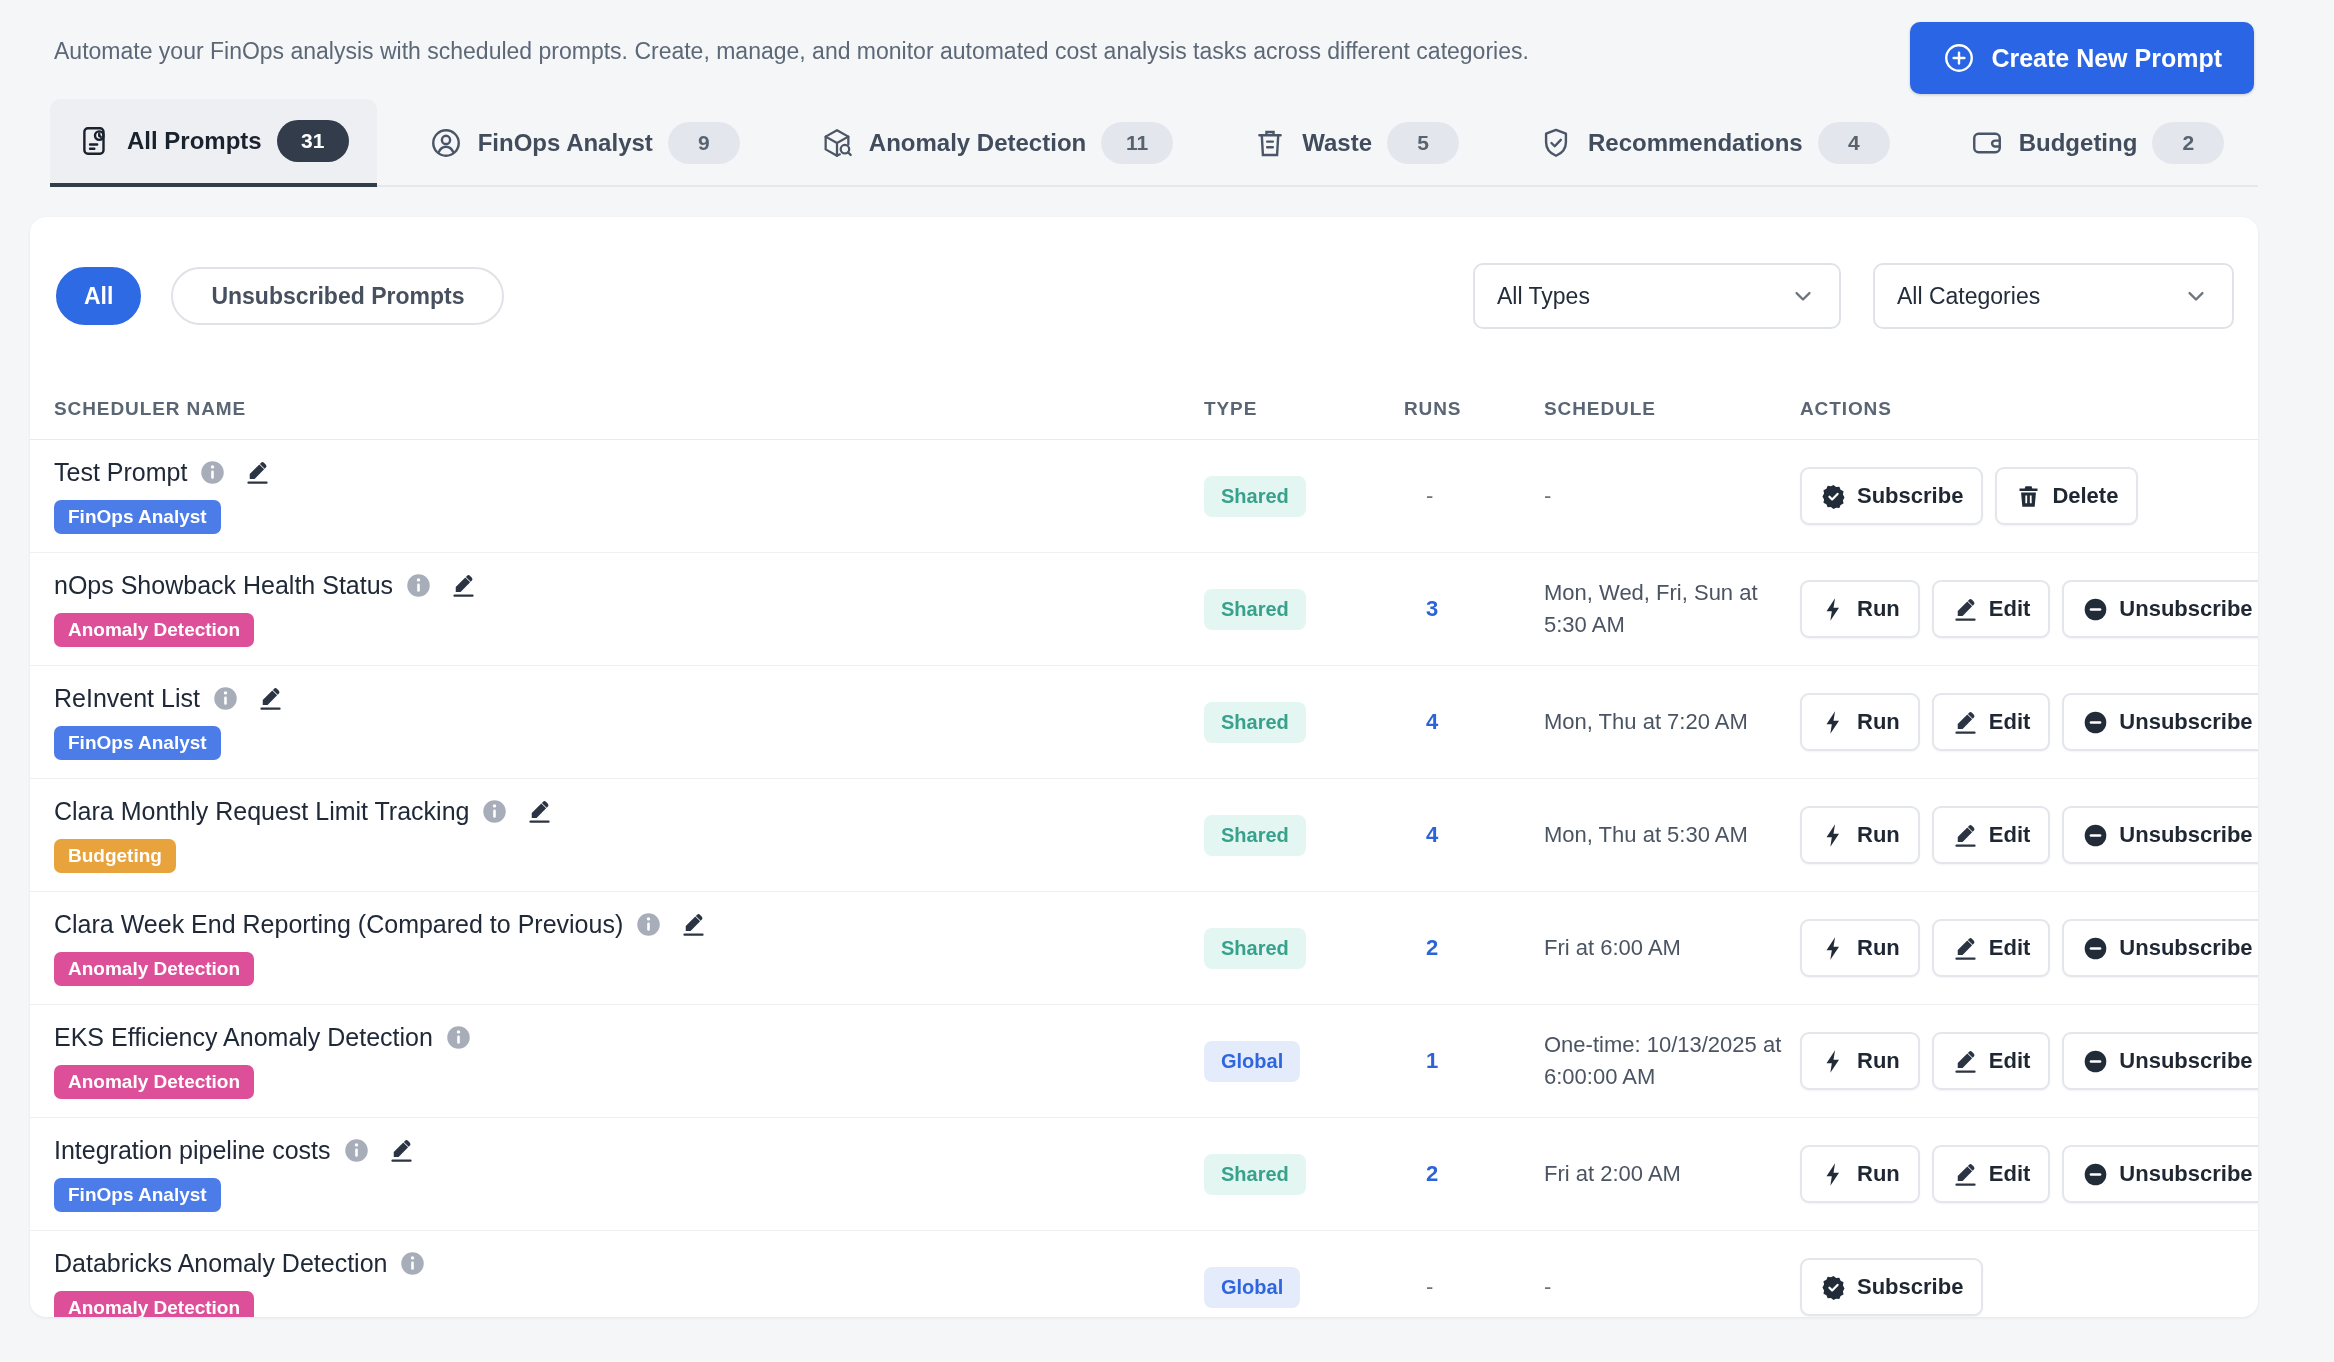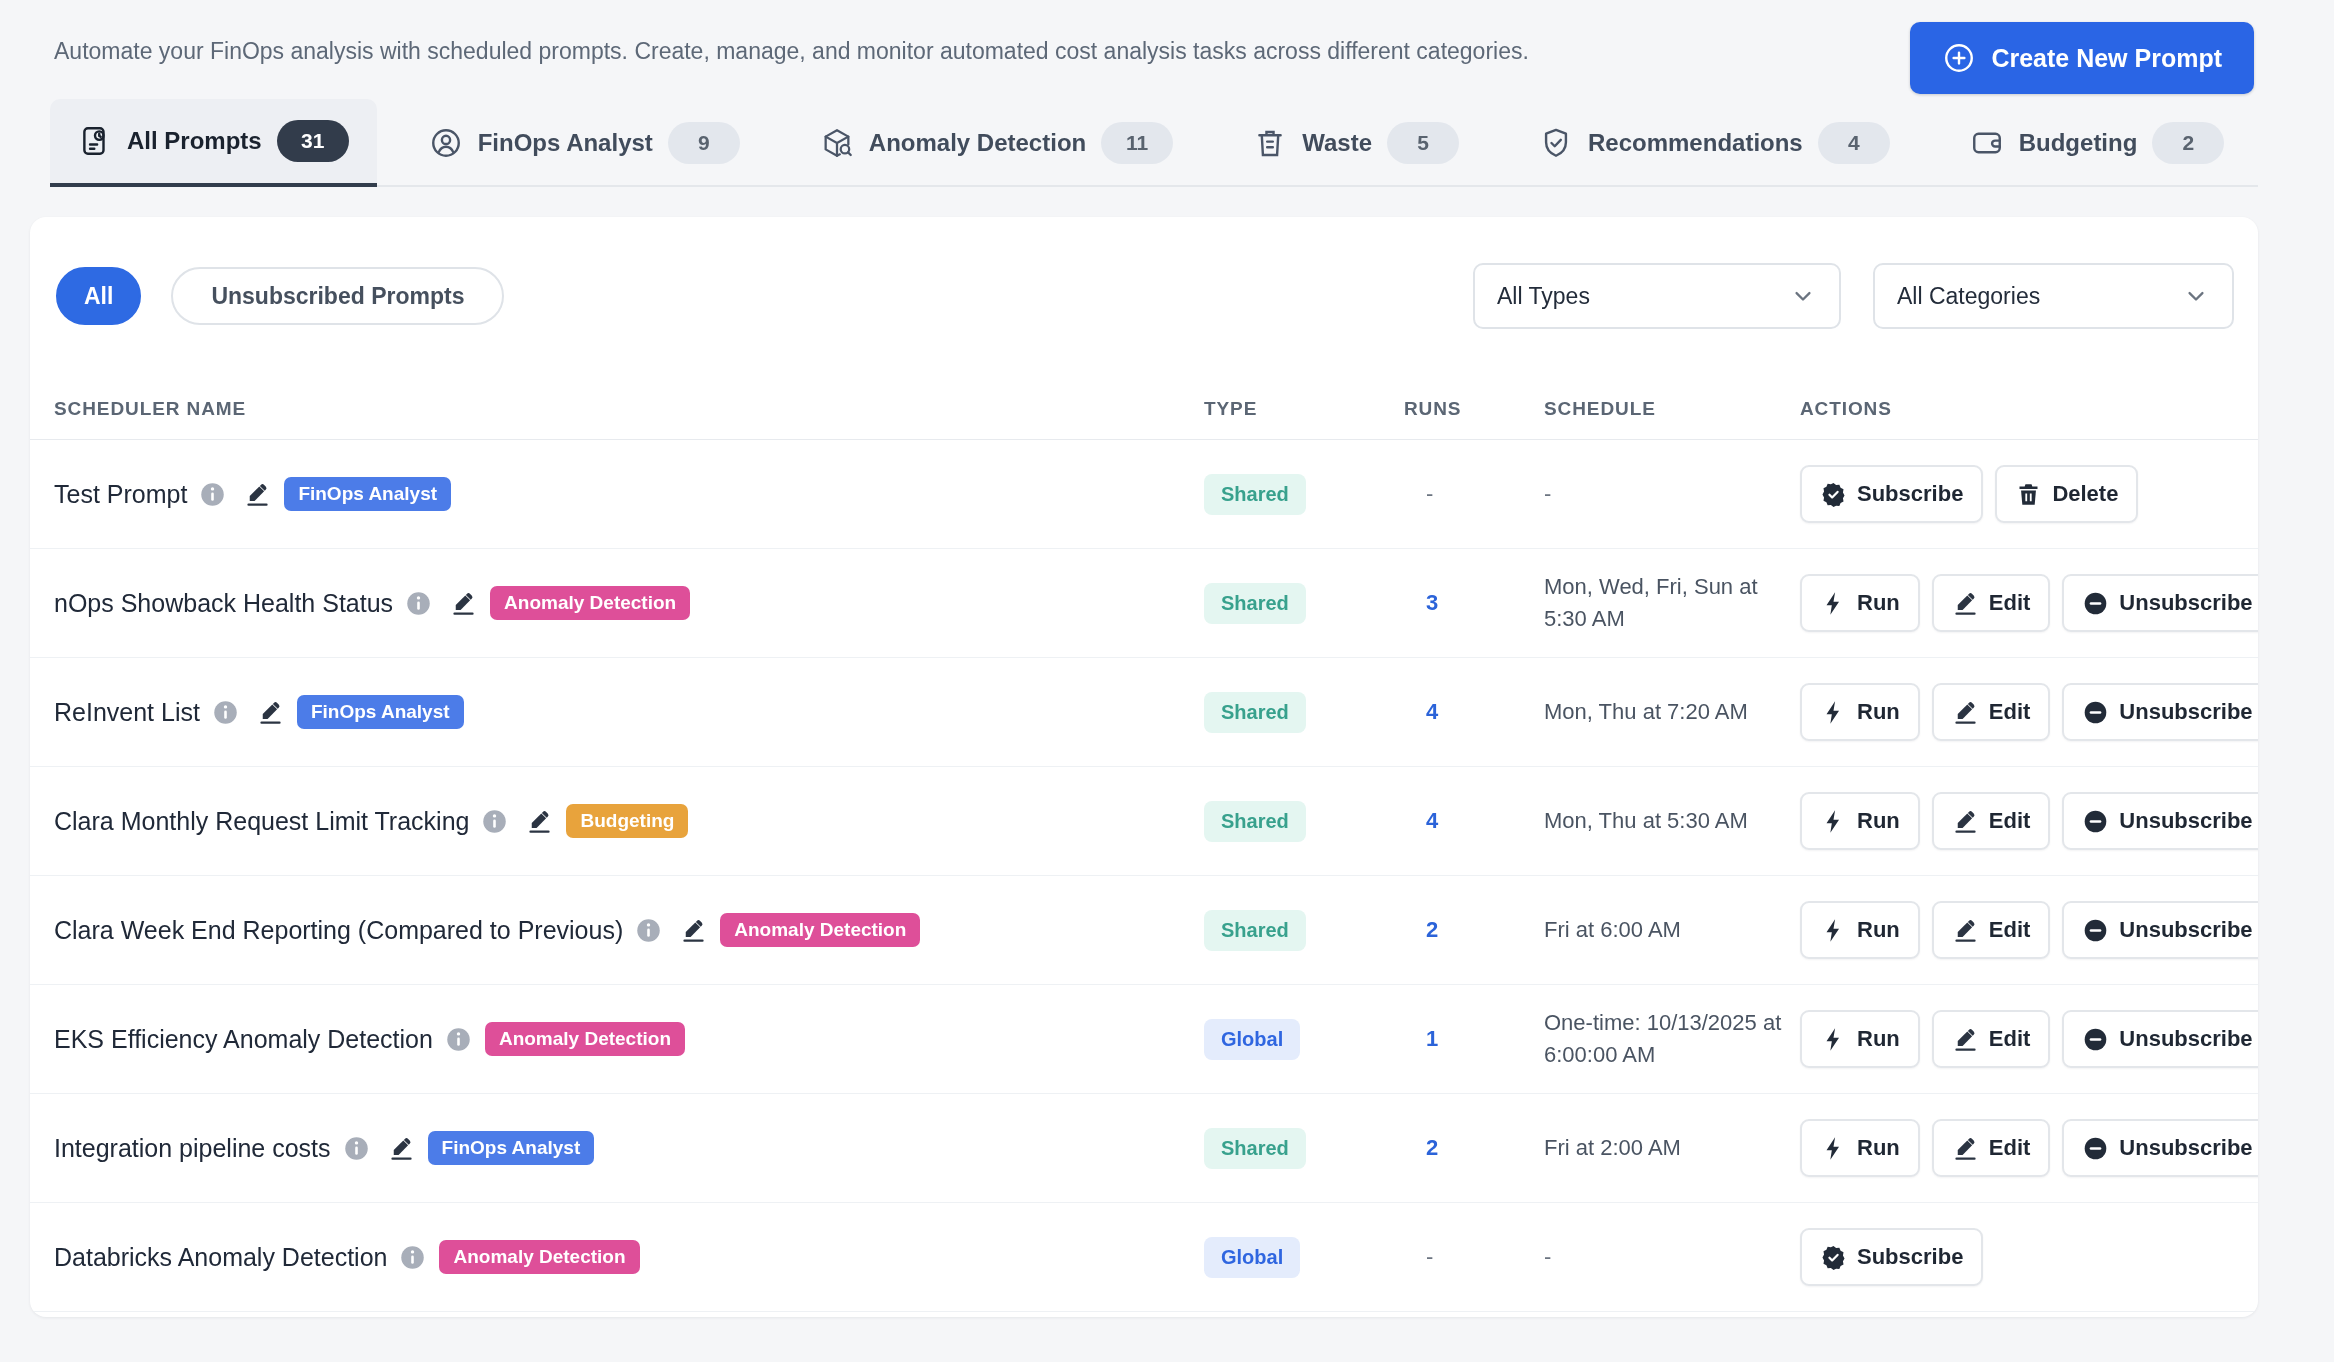--- a/index.html
+++ b/index.html
@@ -70,7 +70,7 @@
   .thead{margin:50px 0 0 0;padding:0 4px 0 24px;height:60px;border-bottom:1px solid #e7eaee;}
   .th{font-size:19px;font-weight:700;letter-spacing:.9px;color:#5b6674;}
   .trow{padding:0 4px 0 24px;min-height:108px;border-bottom:1px solid #eef1f4;}
-  .name-cell{display:flex;flex-direction:row;gap:13px;padding:18px 0;}
+  .name-cell{display:flex;flex-direction:column;gap:13px;padding:18px 0;}
   .name-line{display:flex;align-items:center;}
   .row-name{font-size:25px;color:#202938;}
   .info-ic{width:27px;height:27px;margin-left:12px;cursor:pointer;flex:0 0 auto;}

